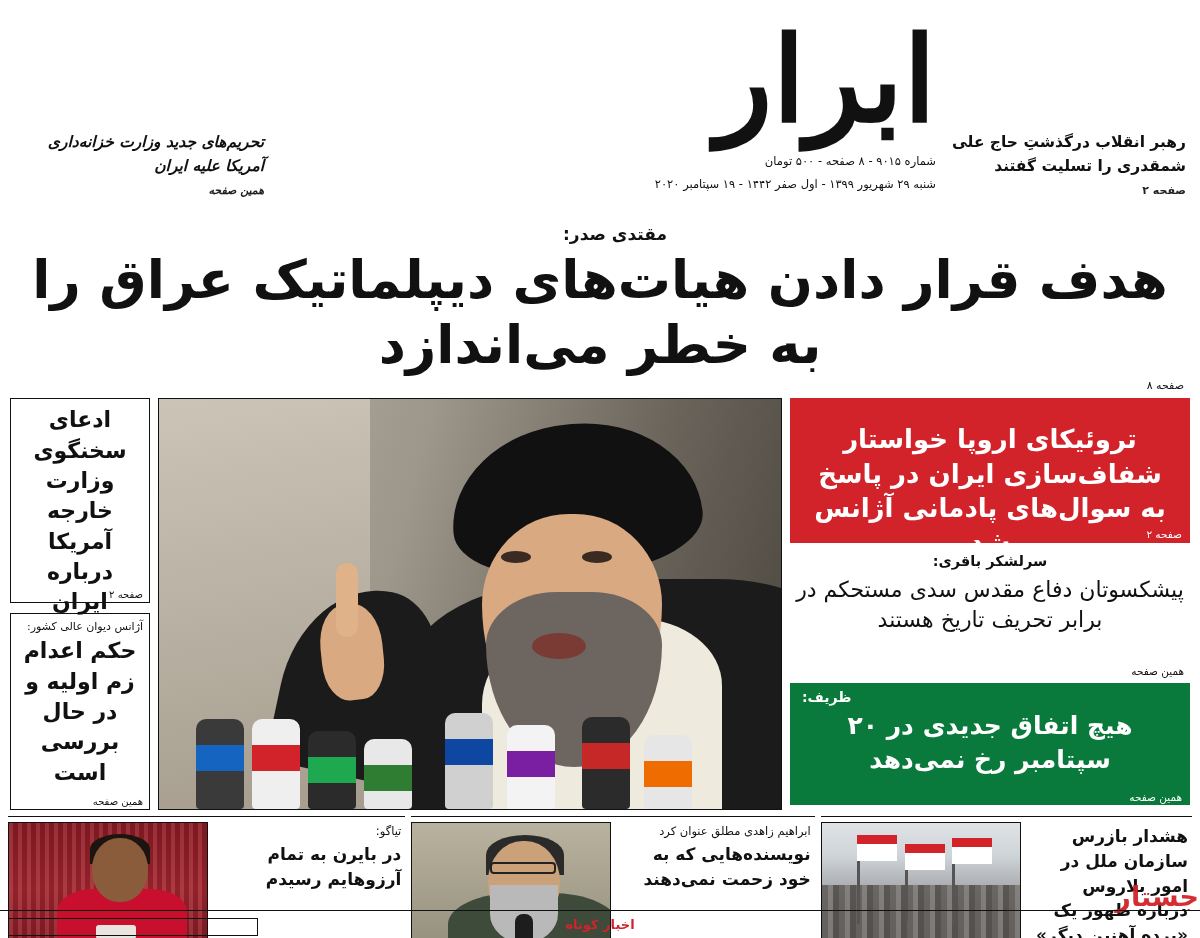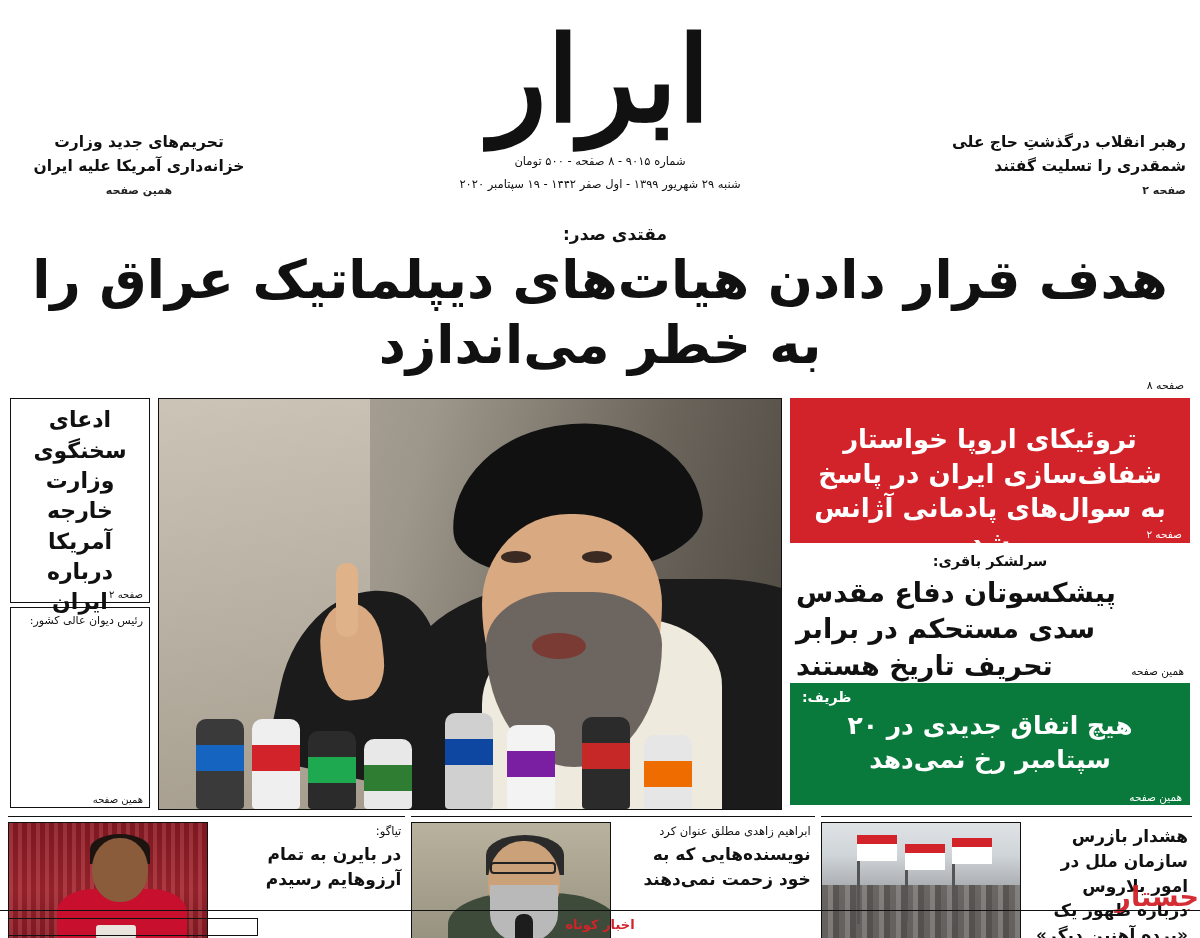--- a/index.html
+++ b/index.html
@@ -30,7 +30,7 @@
     padding-top: 120px;
   }
   .mast-side.right { text-align: right; }
-  .mast-side.left  { text-align: center; }
+  .mast-side.left  { text-align: right; font-style: italic; }
   .mast-side .note {
     font-size: 11px;
     font-weight: bold;

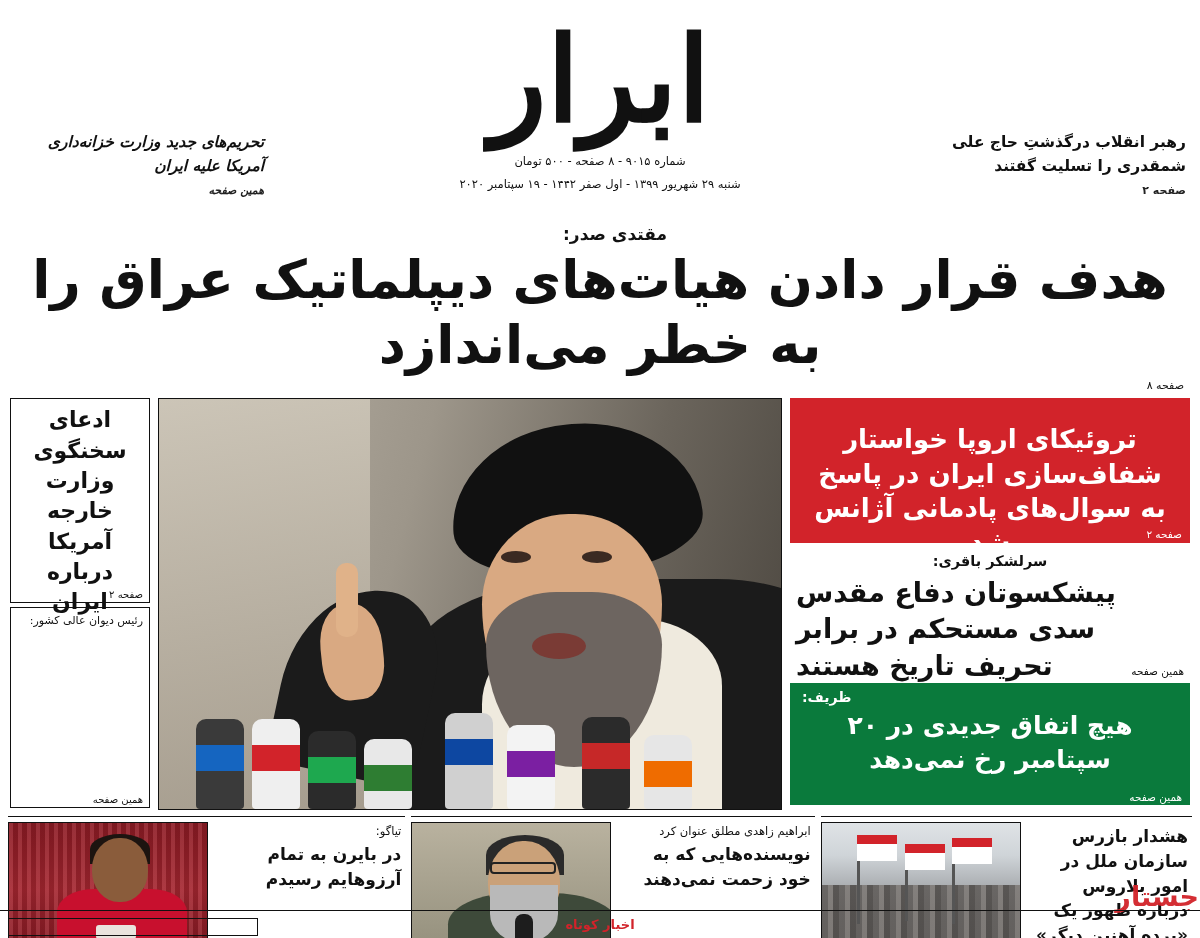--- a/index.html
+++ b/index.html
@@ -39,7 +39,6 @@
   }
   .mast-center {
     flex: 1;
-    text-align: center;
     padding-top: 2px;
   }
   .logo {

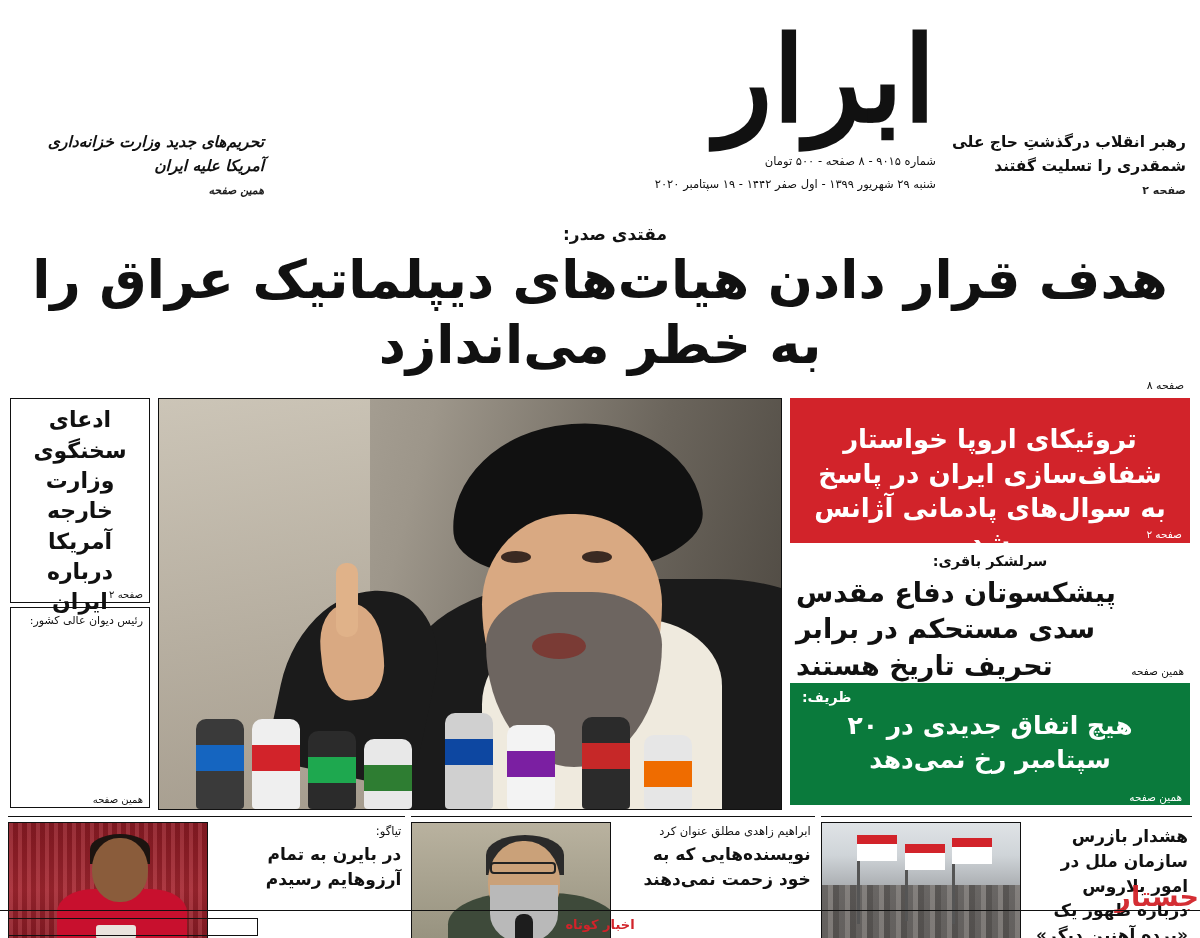--- a/index.html
+++ b/index.html
@@ -86,7 +86,7 @@
   }
   .col-right { width: 400px; display: flex; flex-direction: column; gap: 6px; }
   .col-center { flex: 1; }
-  .col-left { width: 140px; display: flex; flex-direction: column; gap: 4px; }
+  .col-left { width: 140px; display: flex; flex-direction: column; gap: 10px; }
 
   .box-red {
     background: #d2232a;

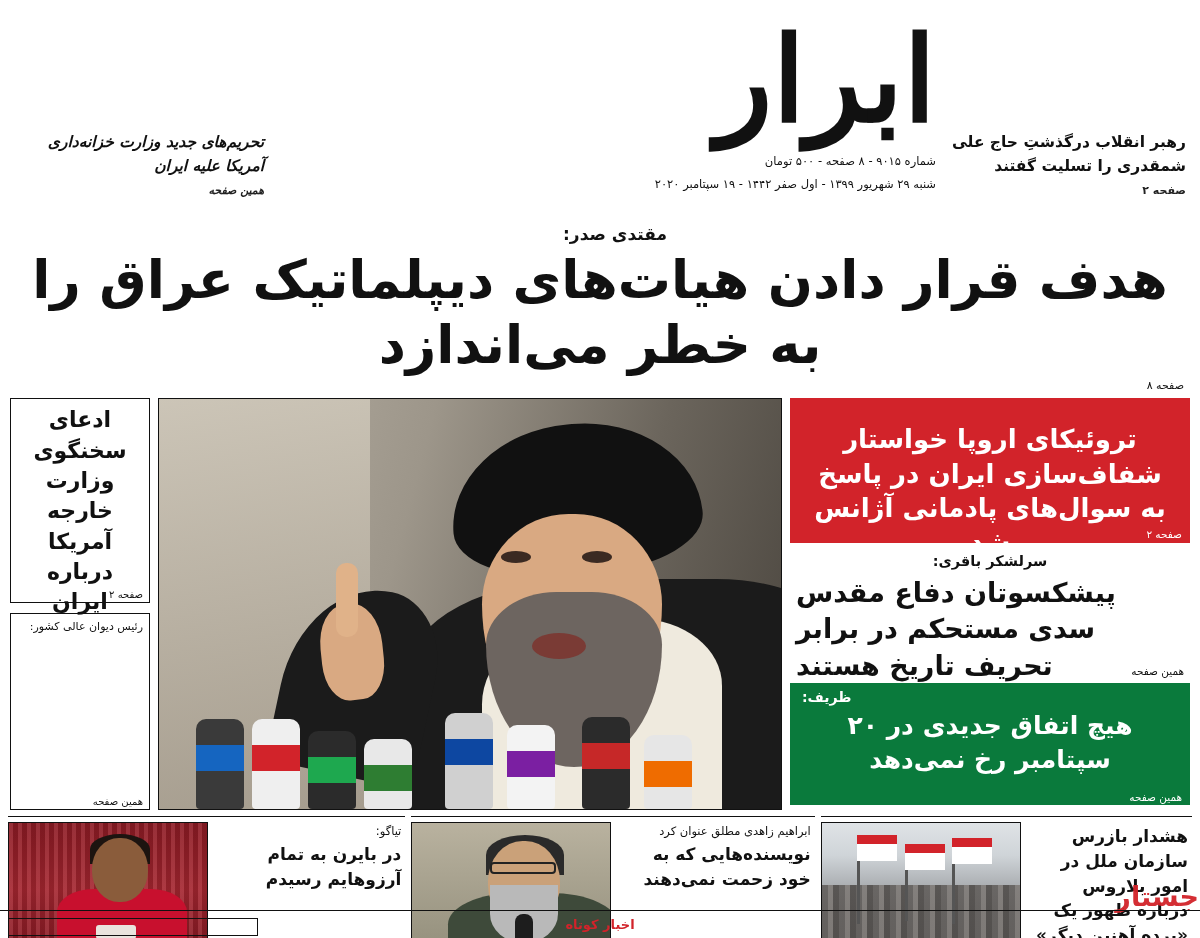--- a/index.html
+++ b/index.html
@@ -116,9 +116,9 @@
     margin-bottom: 6px;
   }
   .plain-block .txt {
-    text-align: left;
-    font-size: 27px;
-    font-weight: bold;
+    text-align: center;
+    font-size: 22px;
+    font-weight: normal;
     line-height: 1.34;
   }
   .plain-block .pg {

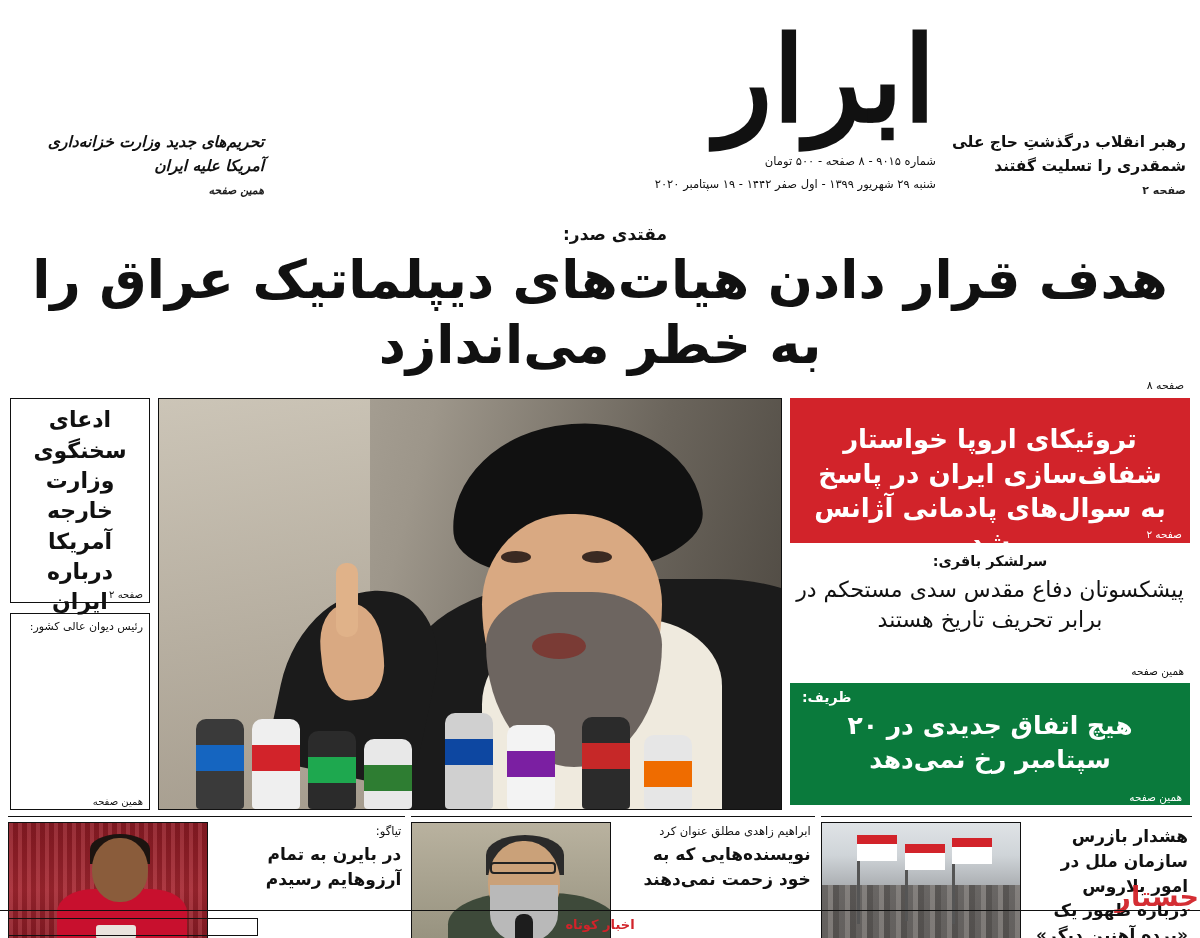--- a/index.html
+++ b/index.html
@@ -394,7 +394,7 @@
         <div class="pg">صفحه ۲</div>
       </div>
       <div class="box-out second">
-        <div class="sub">رئیس دیوان عالی کشور:</div>
+        <div class="sub">آژانس دیوان عالی کشور:</div>
         <div class="pg">همین صفحه</div>
       </div>
     </div>

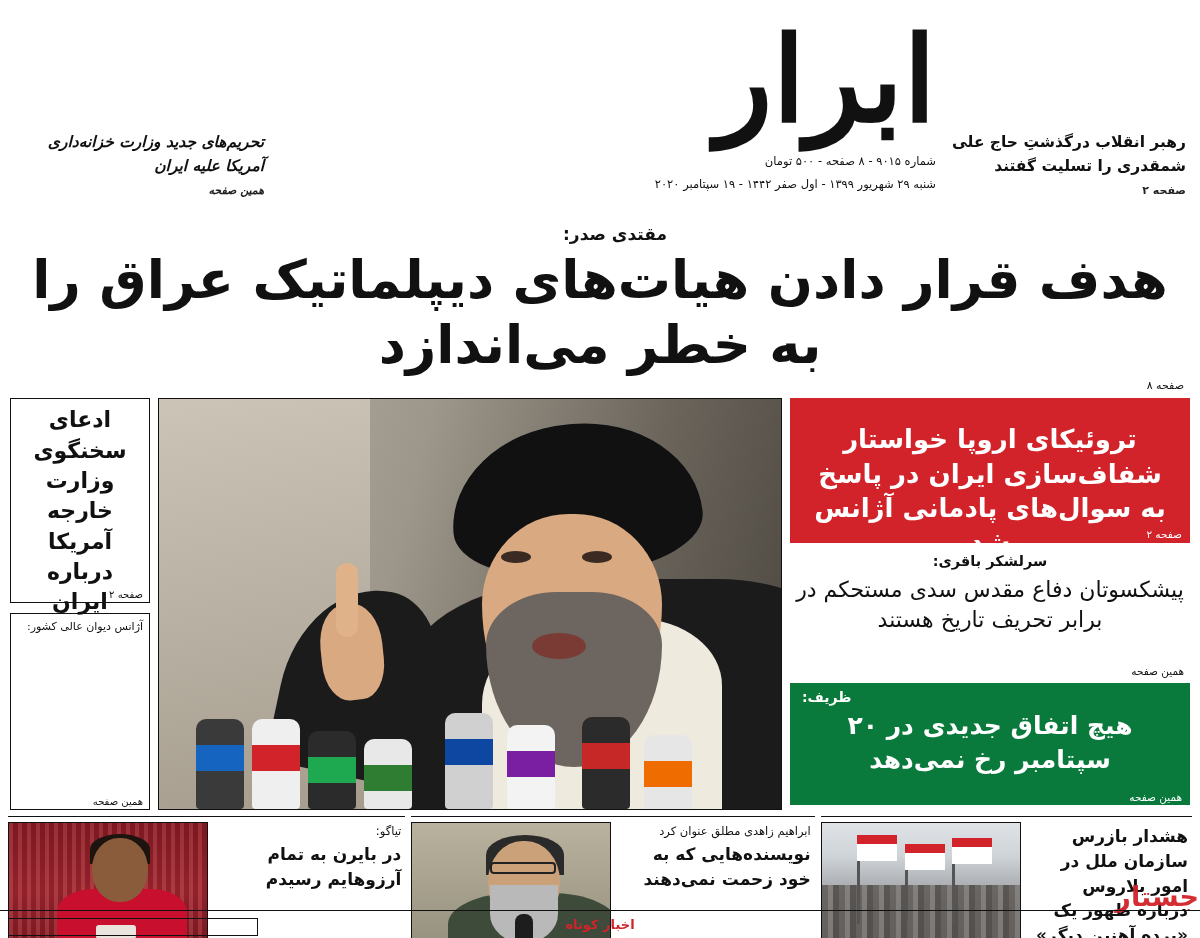--- a/index.html
+++ b/index.html
@@ -395,6 +395,7 @@
       </div>
       <div class="box-out second">
         <div class="sub">آژانس دیوان عالی کشور:</div>
+        <div class="txt">حکم اعدام زم اولیه و در حال بررسی است</div>
         <div class="pg">همین صفحه</div>
       </div>
     </div>

